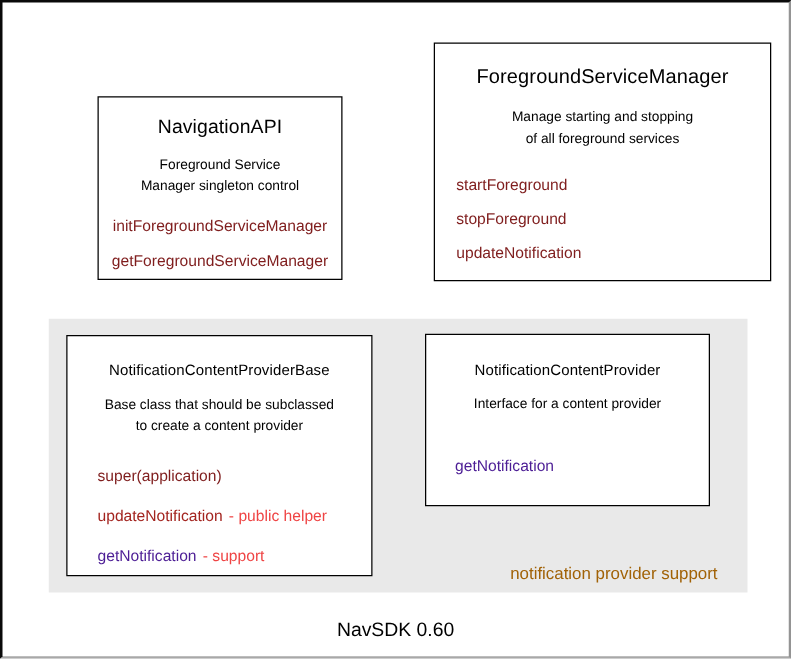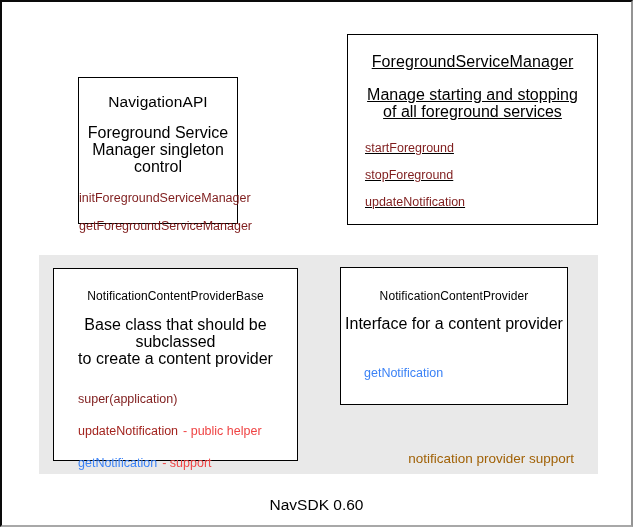--- a/index.html
+++ b/index.html
@@ -43,7 +43,7 @@
   .box-a .method    { margin-bottom: 14px; }
 
   
-  .box-b { left: 345px; top: 32px; width: 251px; height: 191px; text-decoration: underline; }
+  .box-b { left: 345px; top: 32px; width: 270px; height: 191px; }
   .box-b .box-title { margin-top: 18px; }
   .box-b .box-desc  { margin-top: 15px; }
   .box-b .methods   { margin-top: 21px; text-align: left; padding-left: 17px; }

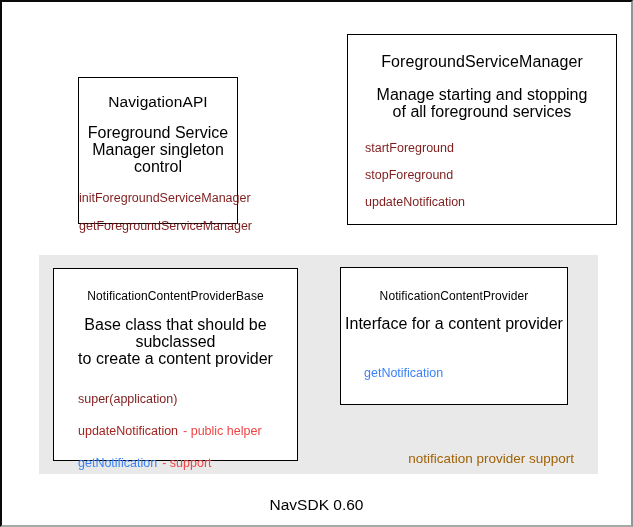--- a/index.html
+++ b/index.html
@@ -36,7 +36,7 @@
   .annotation { color: #ef4444; font-size: 12.5px; margin-left: 5px; }
 
   
-  .box-a { left: 76px; top: 75px; width: 160px; height: 147px; }
+  .box-a { left: 76px; top: 75px; width: 196px; height: 147px; }
   .box-a .box-title { margin-top: 15px; }
   .box-a .box-desc  { margin-top: 13px; }
   .box-a .methods   { margin-top: 16px; }

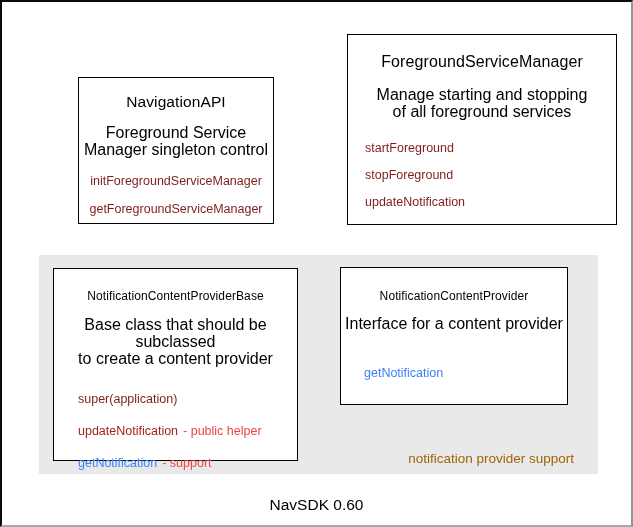--- a/index.html
+++ b/index.html
@@ -28,7 +28,7 @@
   .box-title { font-size: 15.5px; letter-spacing: 0.1px; }
   .box-b .box-title { font-size: 16px; }
   .box-c .box-title, .box-d .box-title { font-size: 12px; }
-  .box-desc { font-size: 16px; line-height: 17px; }
+  .box-desc { font-size: 11px; line-height: 17px; }
   .method { font-size: 12.5px; line-height: 14px; }
   .green { color: #7f1d1d; }
   .red   { color: #a3241f; }

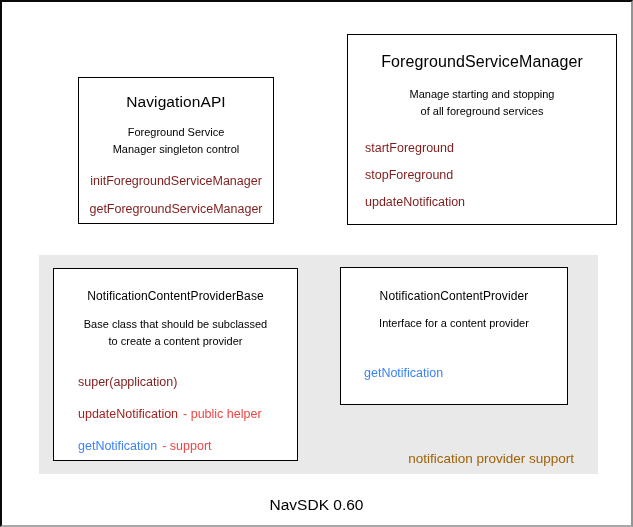--- a/index.html
+++ b/index.html
@@ -32,7 +32,7 @@
   .method { font-size: 12.5px; line-height: 14px; }
   .green { color: #7f1d1d; }
   .red   { color: #a3241f; }
-  .blue  { color: #3b82f6; }
+  .blue  { color: #4c1d95; }
   .annotation { color: #ef4444; font-size: 12.5px; margin-left: 5px; }
 
   

